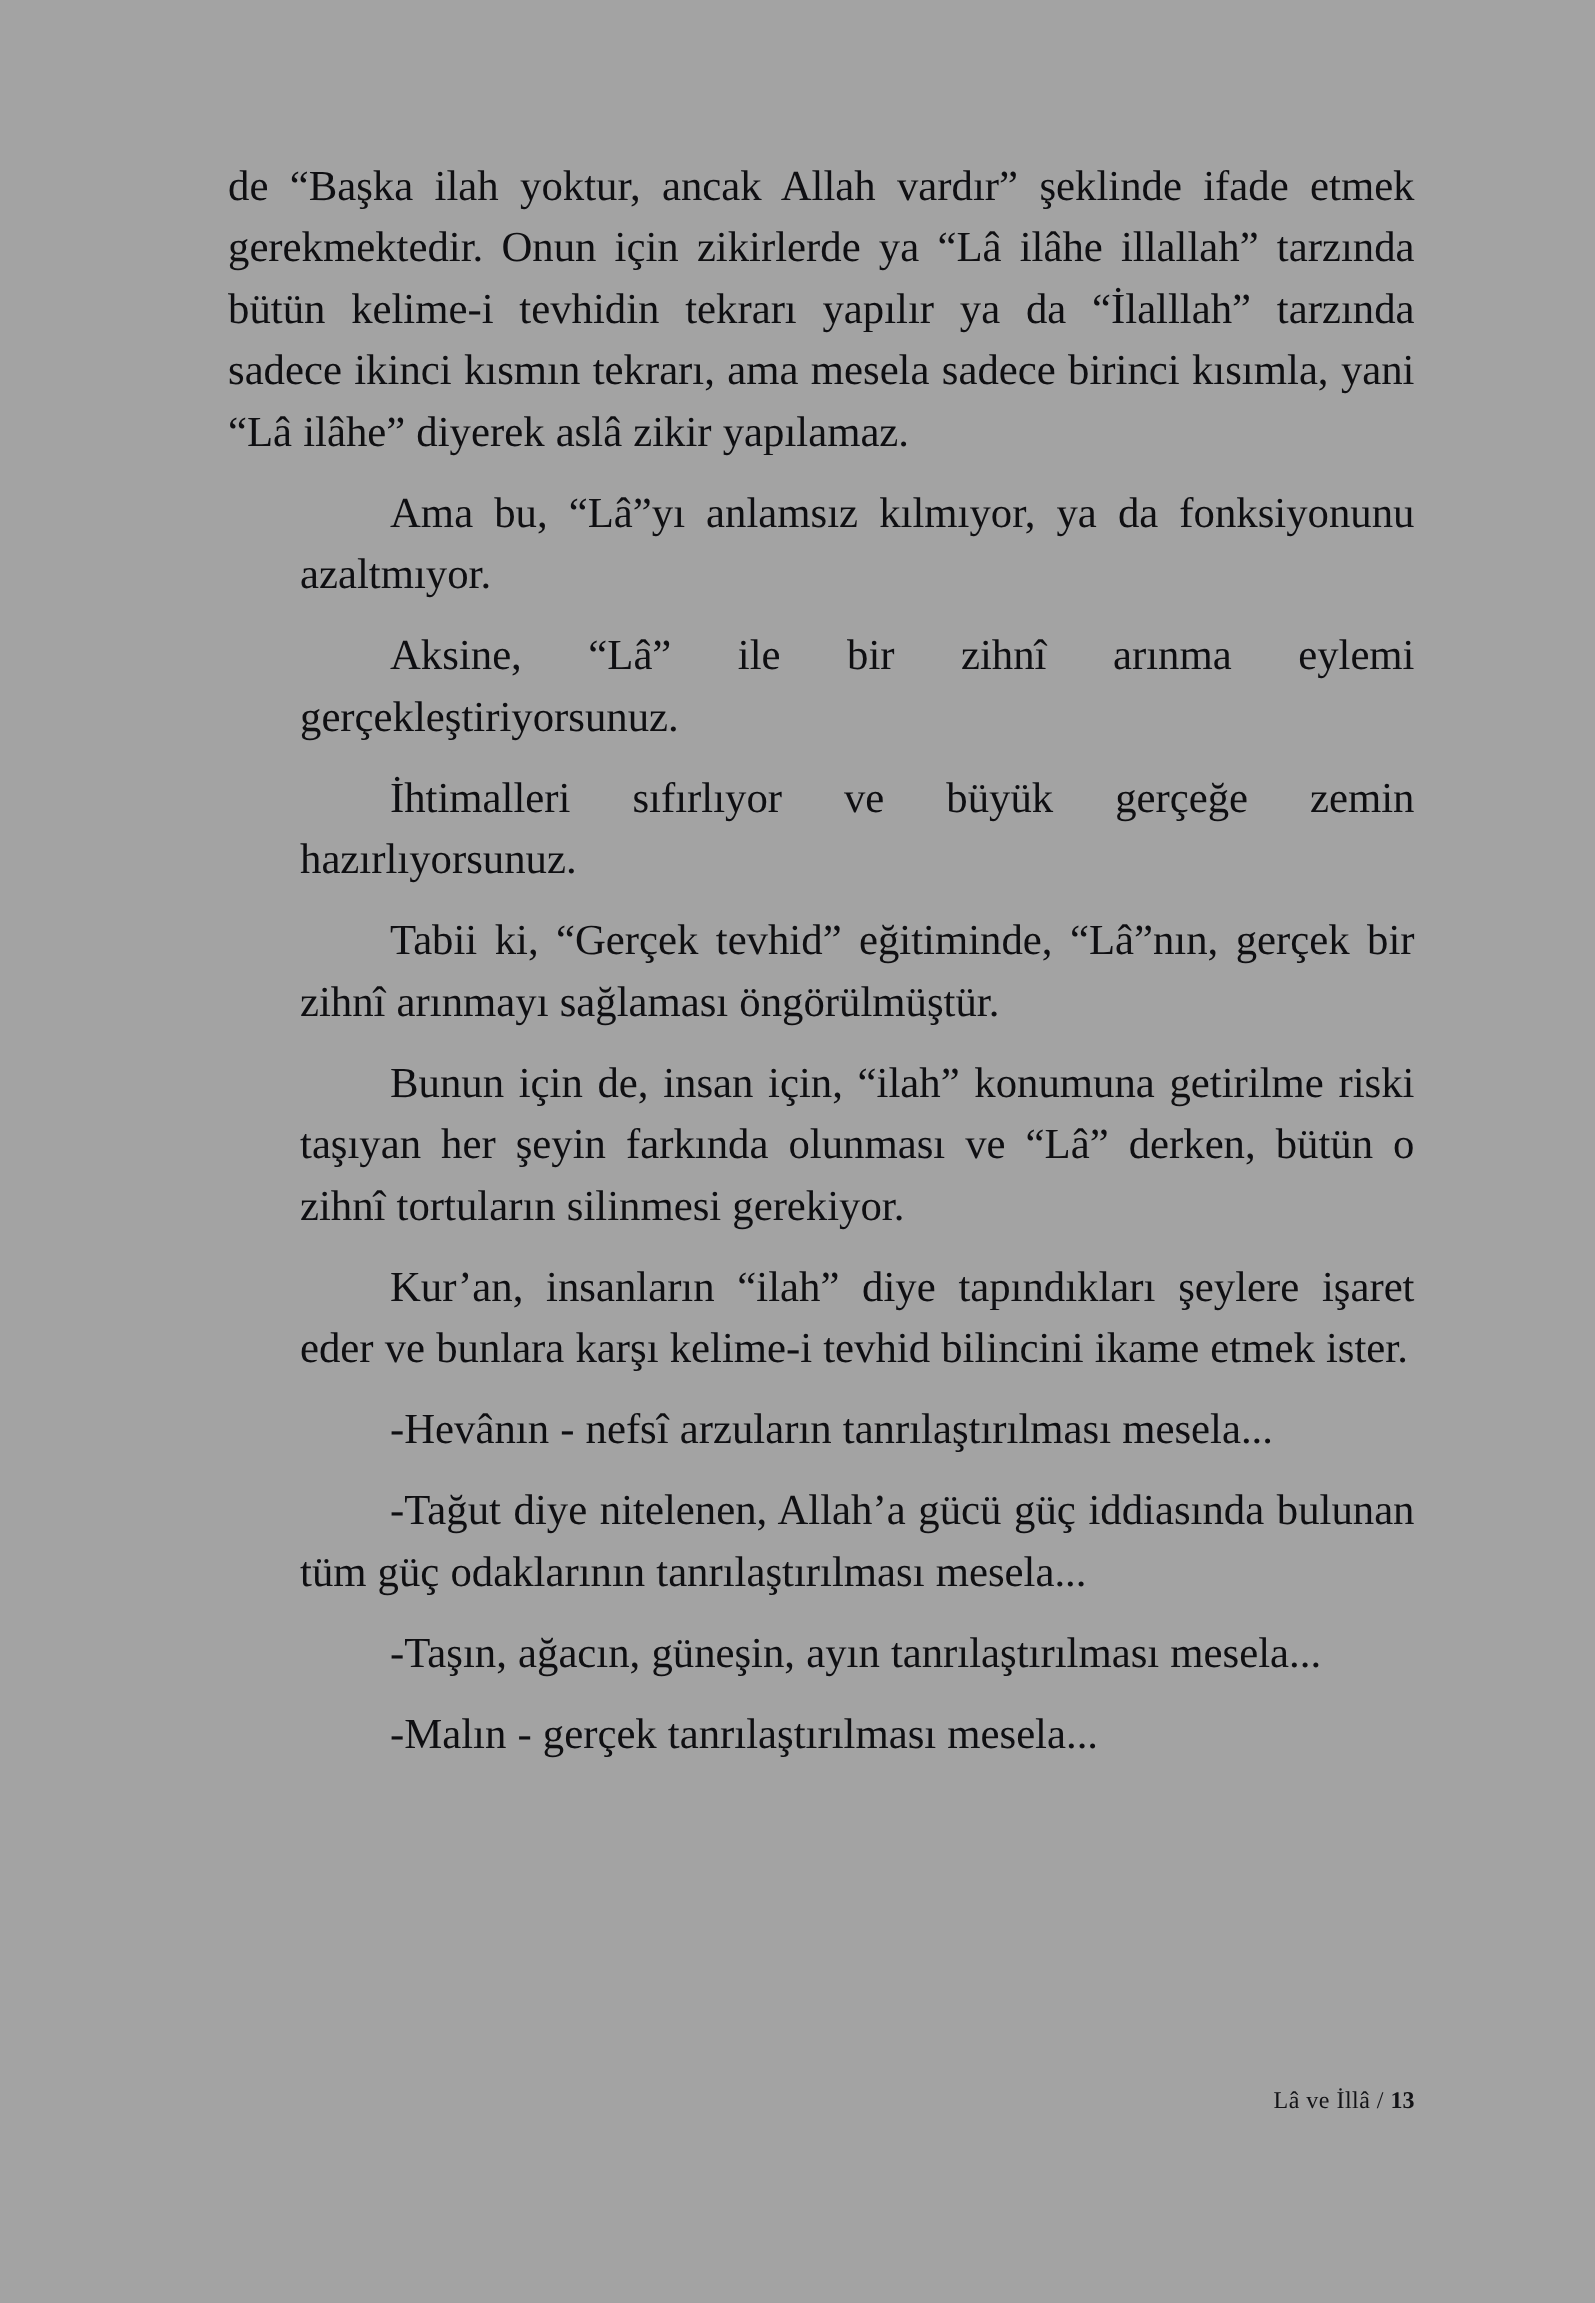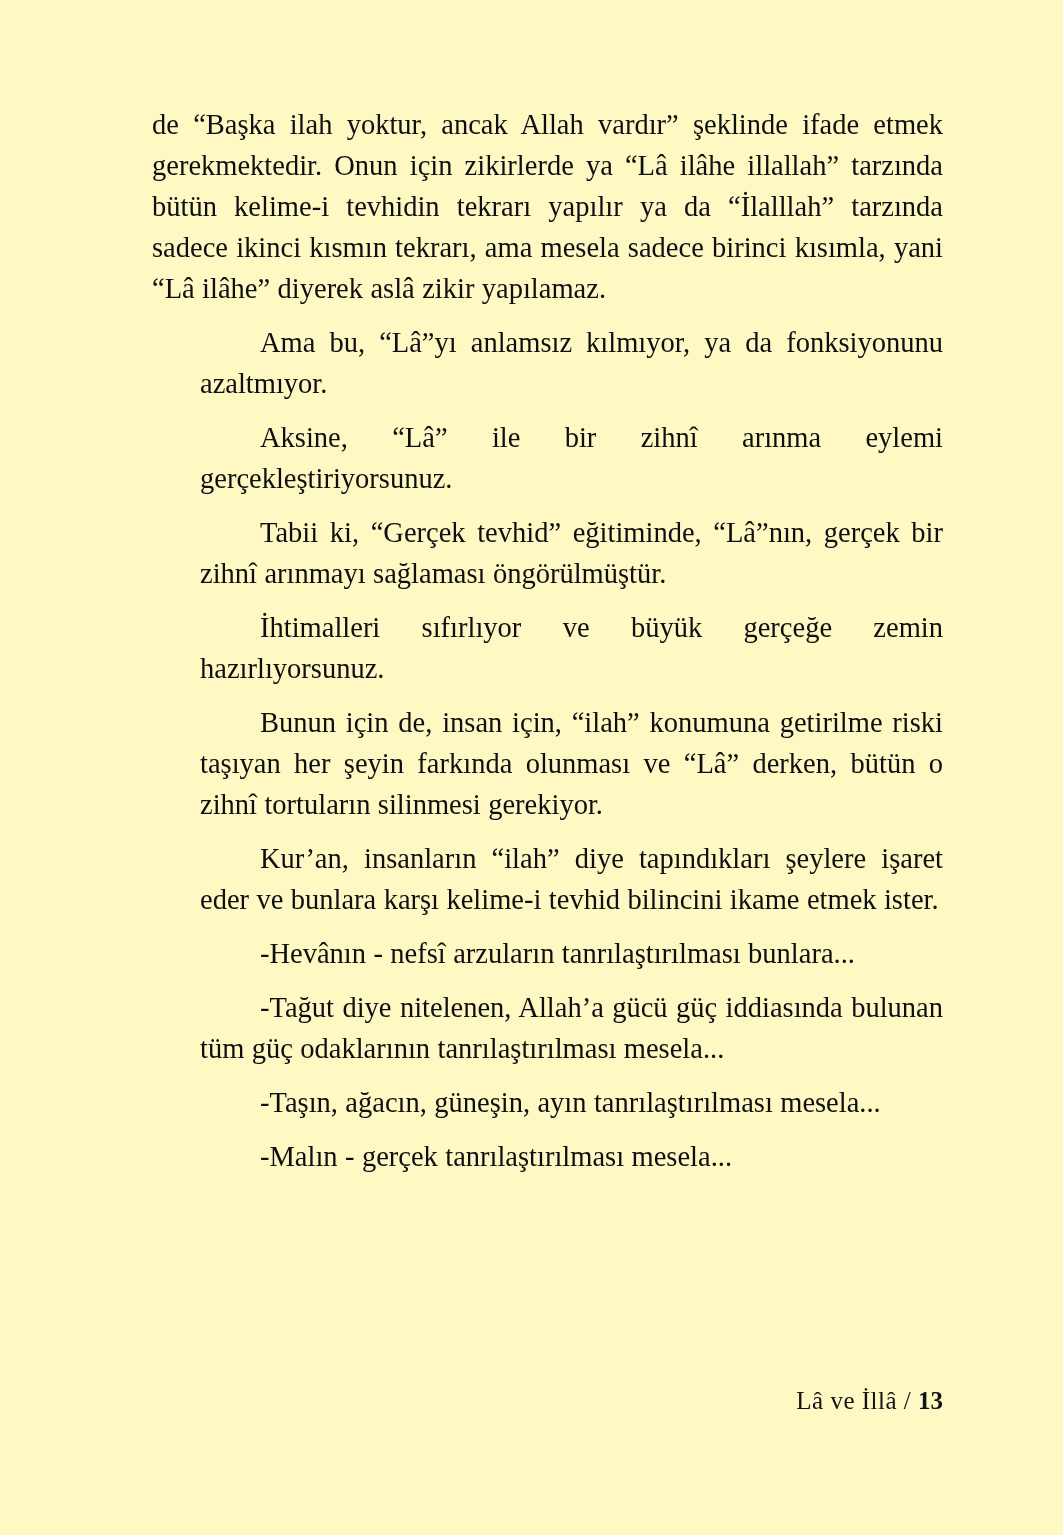--- a/index.html
+++ b/index.html
@@ -13,7 +13,7 @@
     position: relative;
     width: 1063px;
     height: 1535px;
-    background: #fef9c3;
+    background: #a3a3a3;
     overflow: hidden;
     box-sizing: border-box;
   }

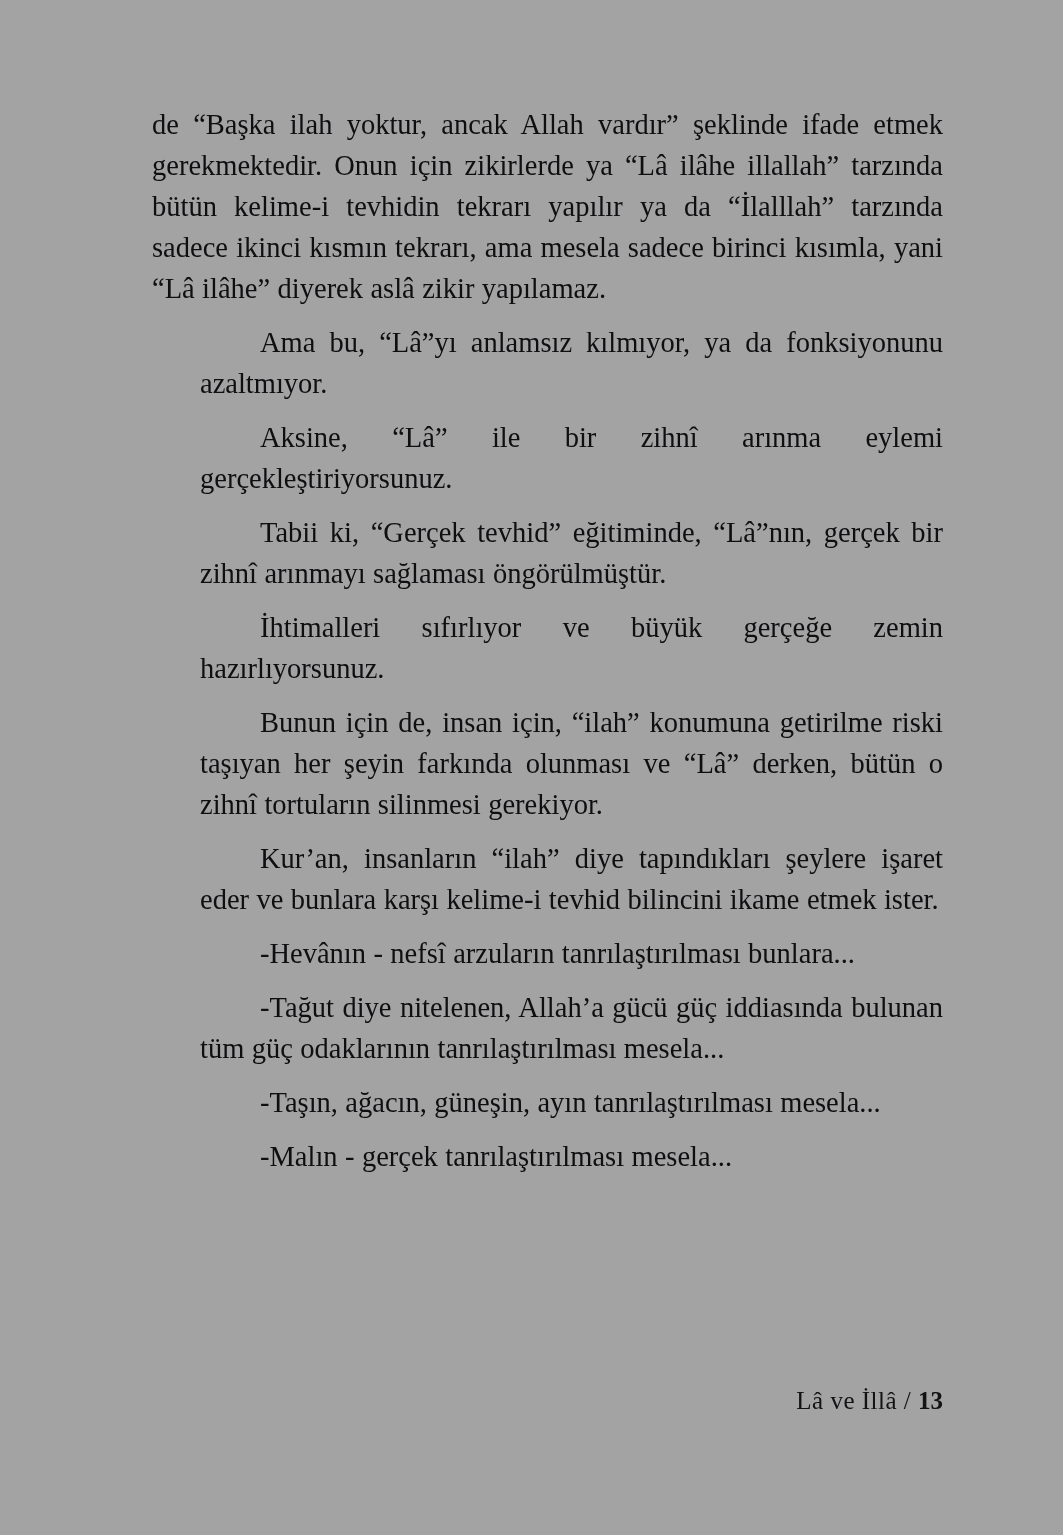--- a/index.html
+++ b/index.html
@@ -85,9 +85,9 @@
 
     <p class="para indented">Aksine, “Lâ” ile bir zihnî arınma eylemi gerçekleştiriyorsunuz.</p>
 
+    <p class="para indented">İhtimalleri sıfırlıyor ve büyük gerçeğe zemin hazırlıyorsunuz.</p>
+
     <p class="para indented">Tabii ki, “Gerçek tevhid” eğitiminde, “Lâ”nın, gerçek bir zihnî arınmayı sağlaması öngörülmüştür.</p>
-
-    <p class="para indented">İhtimalleri sıfırlıyor ve büyük gerçeğe zemin hazırlıyorsunuz.</p>
 
     <p class="para indented">Bunun için de, insan için, “ilah” konumuna getirilme riski taşıyan her şeyin farkında olunması ve “Lâ” derken, bütün o zihnî tortuların silinmesi gerekiyor.</p>
 

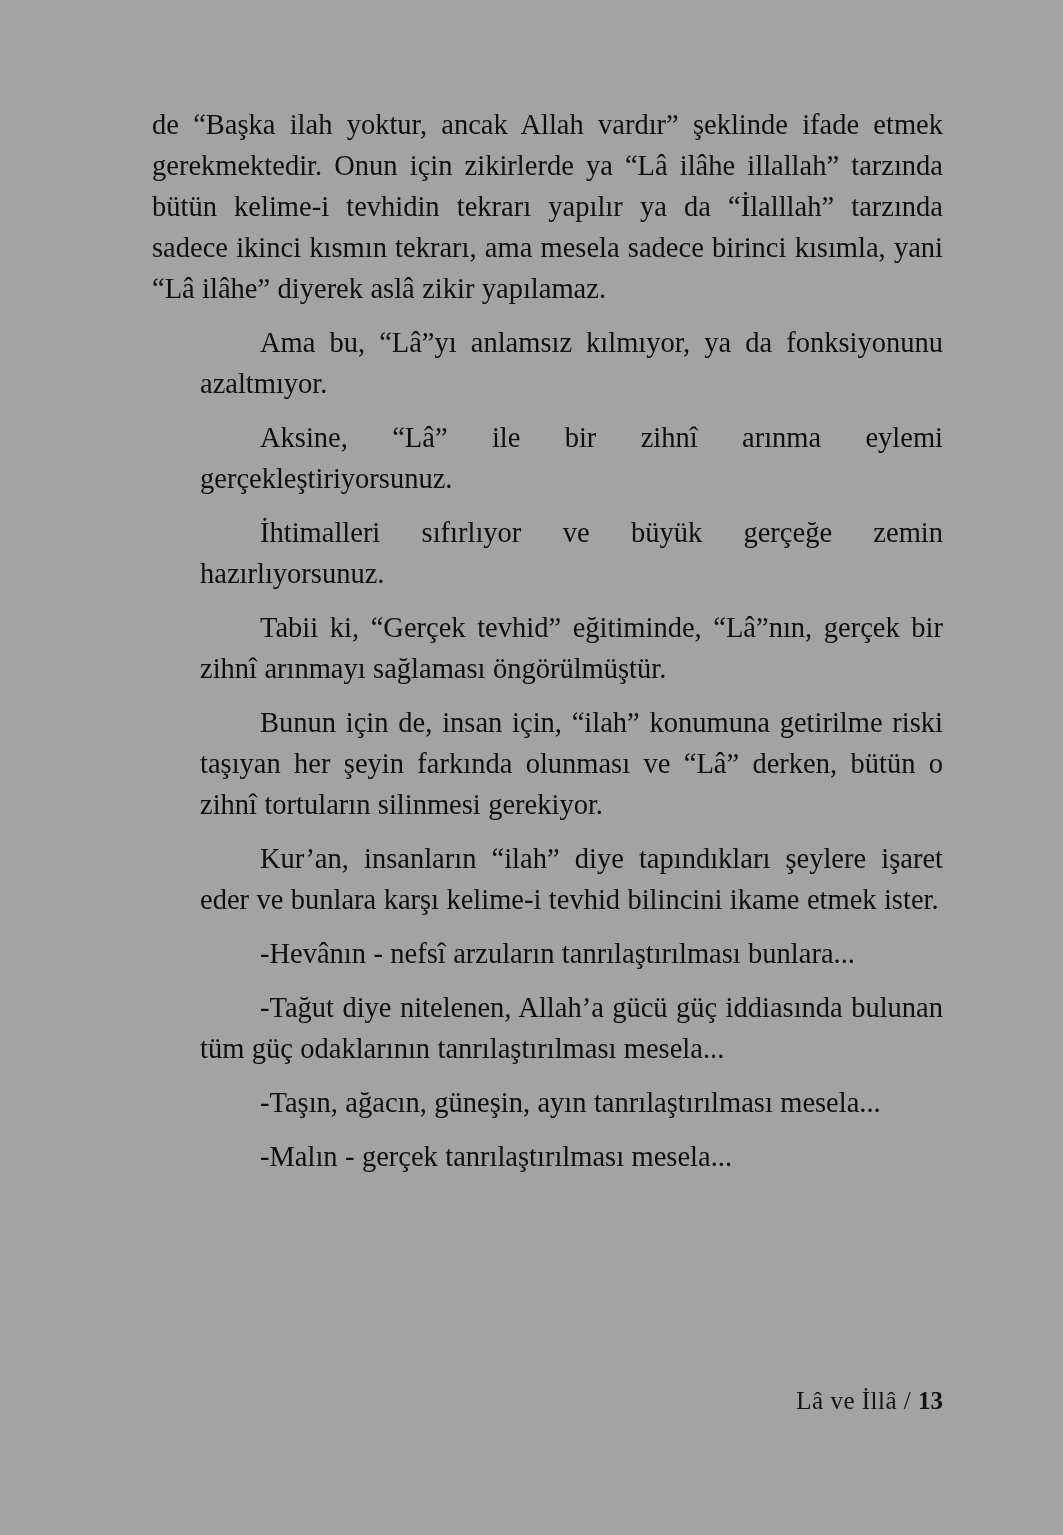--- a/index.html
+++ b/index.html
@@ -93,7 +93,7 @@
 
     <p class="para indented">Kur’an, insanların “ilah” diye tapındıkları şeylere işaret eder ve bunlara karşı kelime-i tevhid bilincini ikame etmek ister.</p>
 
-    <p class="para indented">-Hevânın - nefsî arzuların tanrılaştırılması bunlara...</p>
+    <p class="para indented">-Hevânın - nefsî arzuların tanrılaştırılması mesela...</p>
 
     <p class="para indented">-Tağut diye nitelenen, Allah’a gücü güç iddiasında bulunan tüm güç odaklarının tanrılaştırılması mesela...</p>
 

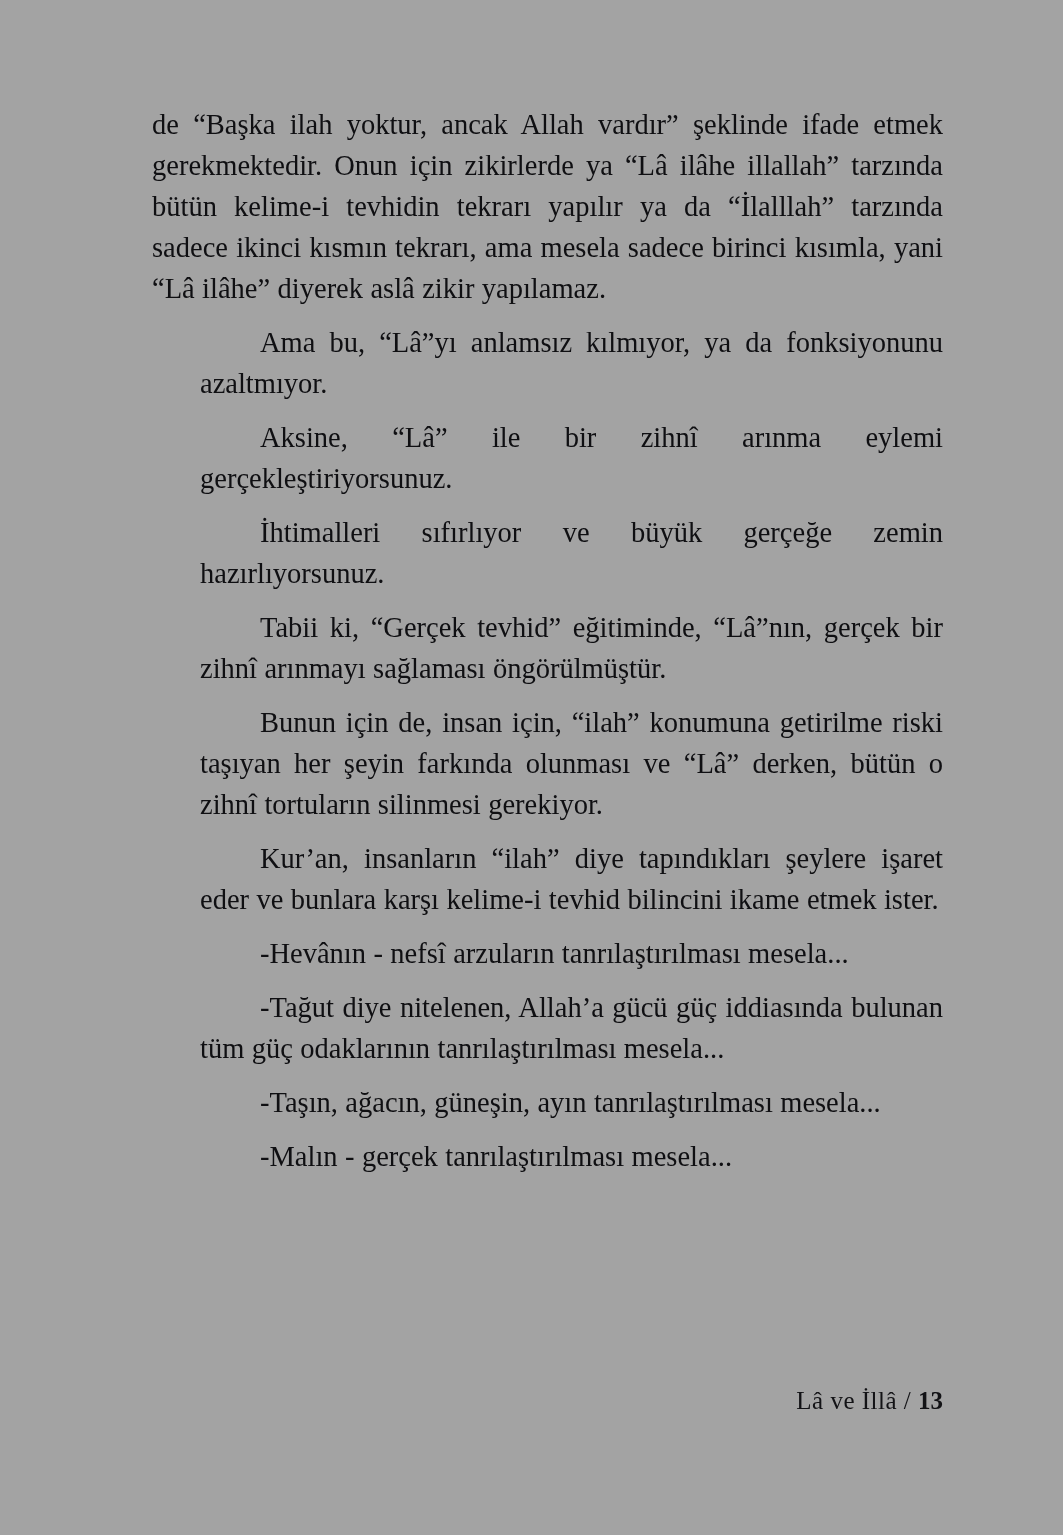--- a/index.html
+++ b/index.html
@@ -61,7 +61,7 @@
     width: 791px;
     text-align: right;
     font-family: "Liberation Serif", "DejaVu Serif", serif;
-    font-size: 25px;
+    font-size: 16px;
     line-height: 30px;
     color: #131316;
     letter-spacing: 0.02em;

